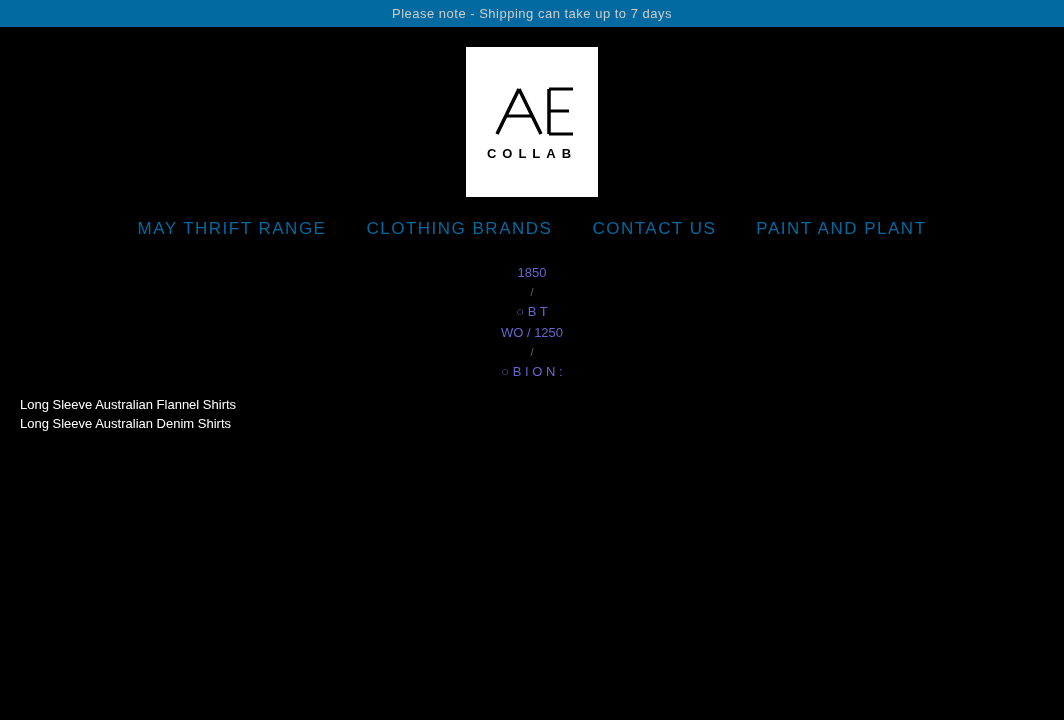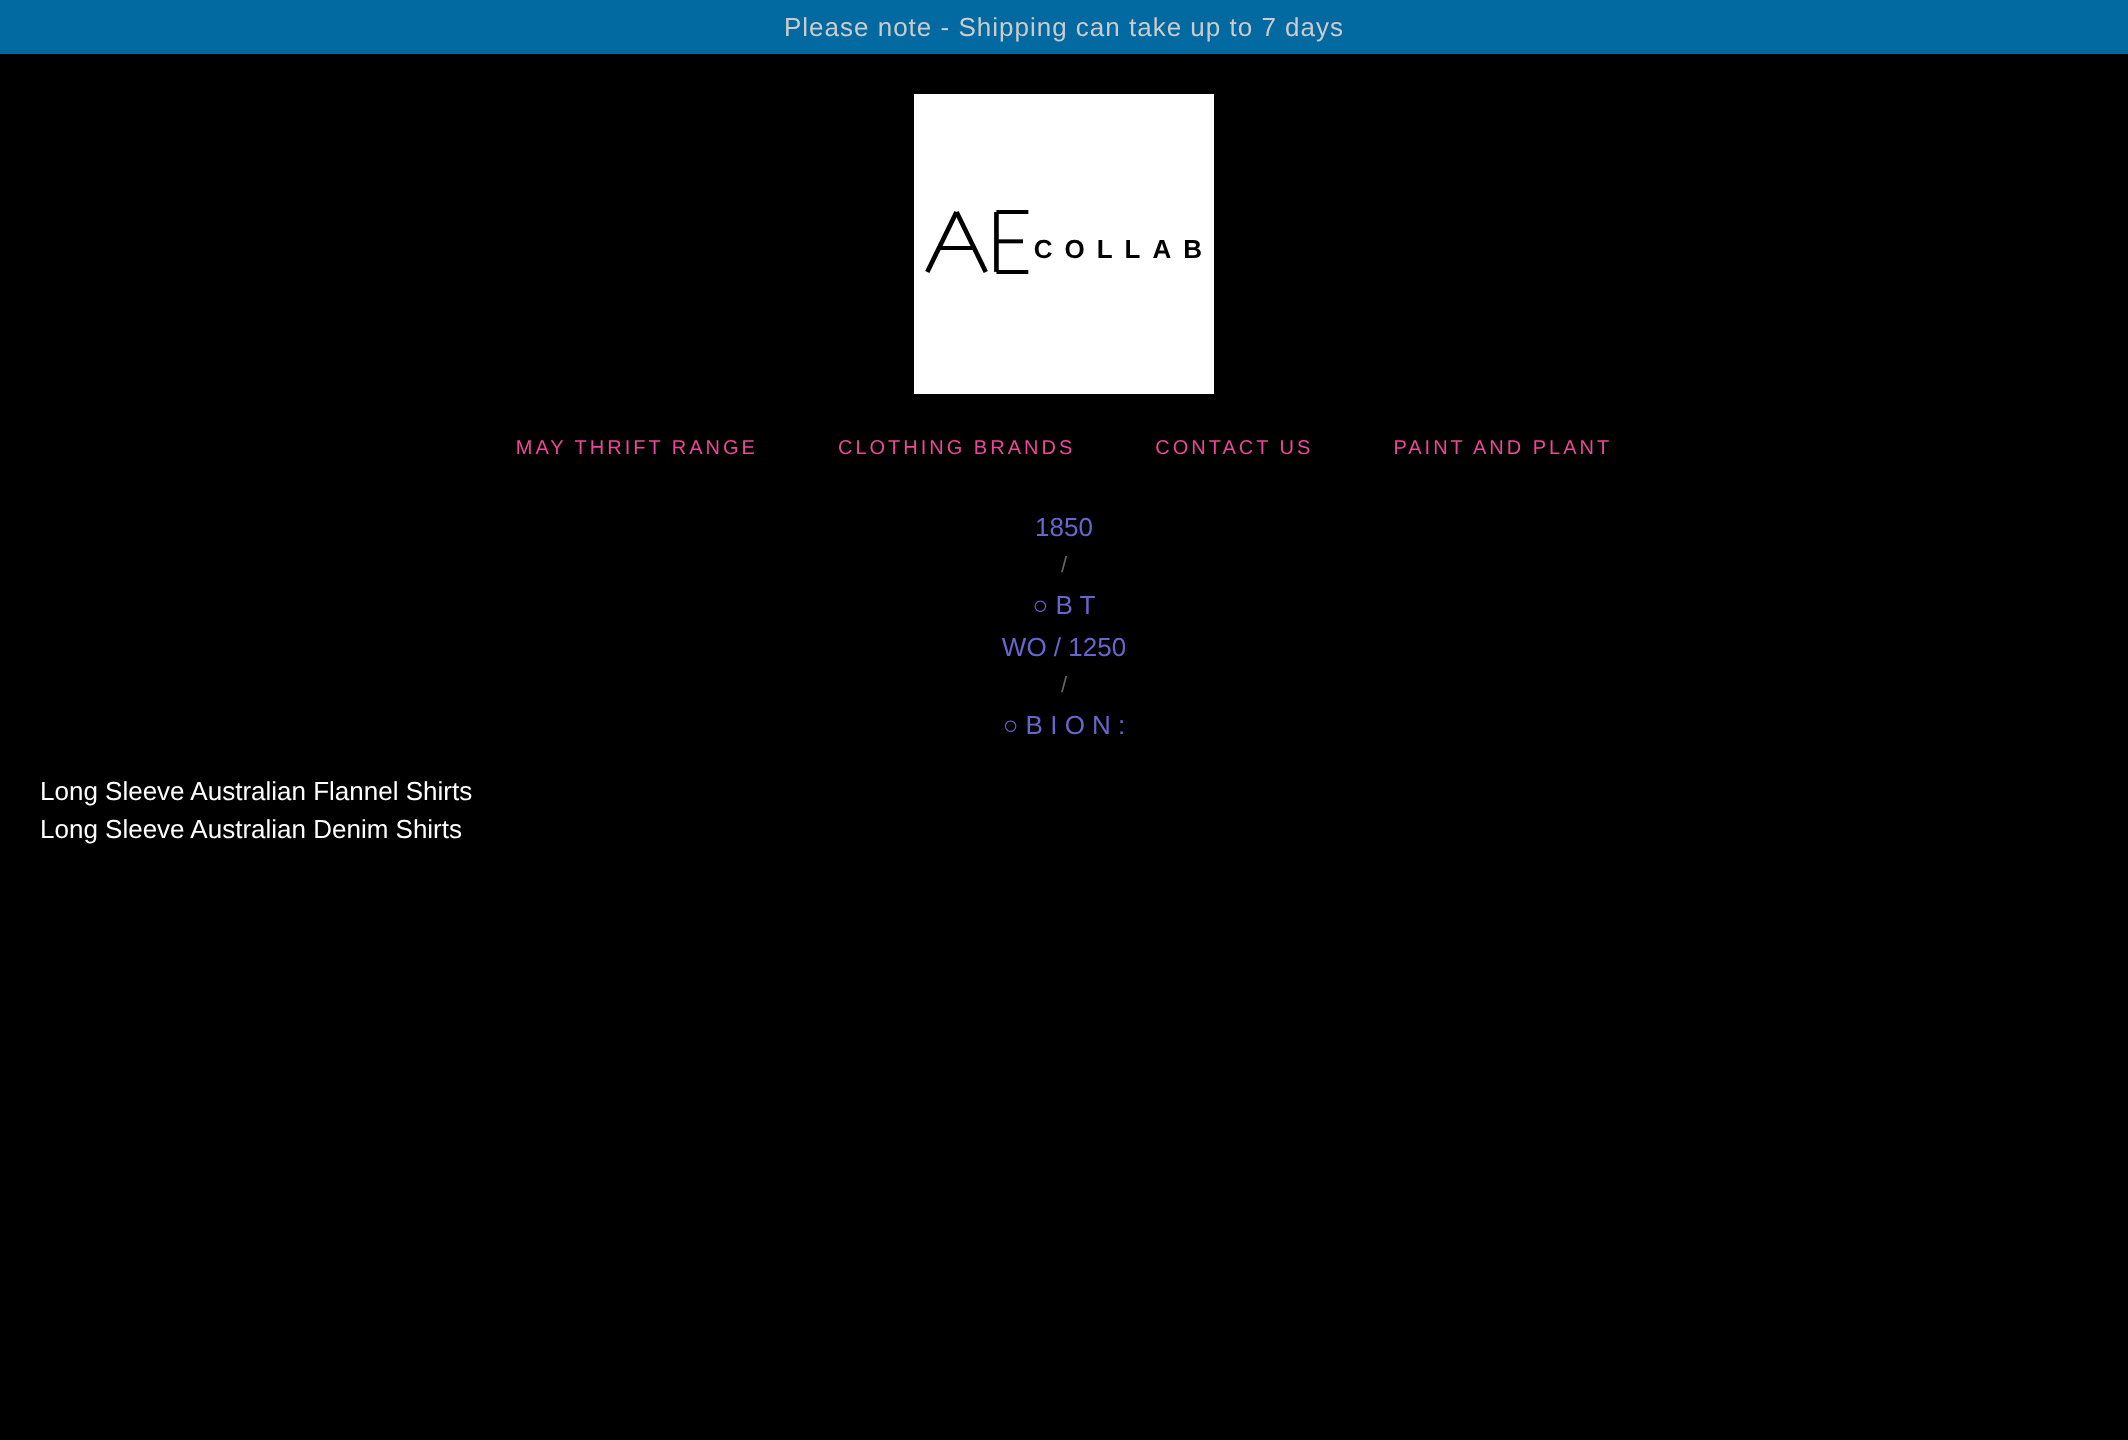--- a/index.html
+++ b/index.html
@@ -31,11 +31,11 @@
     }
 
     .logo-box {
-      width: 150px;
+      width: 132px;
       height: 150px;
       background: #fff;
       display: flex;
-      flex-direction: row;
+      flex-direction: column;
       align-items: center;
       justify-content: center;
     }

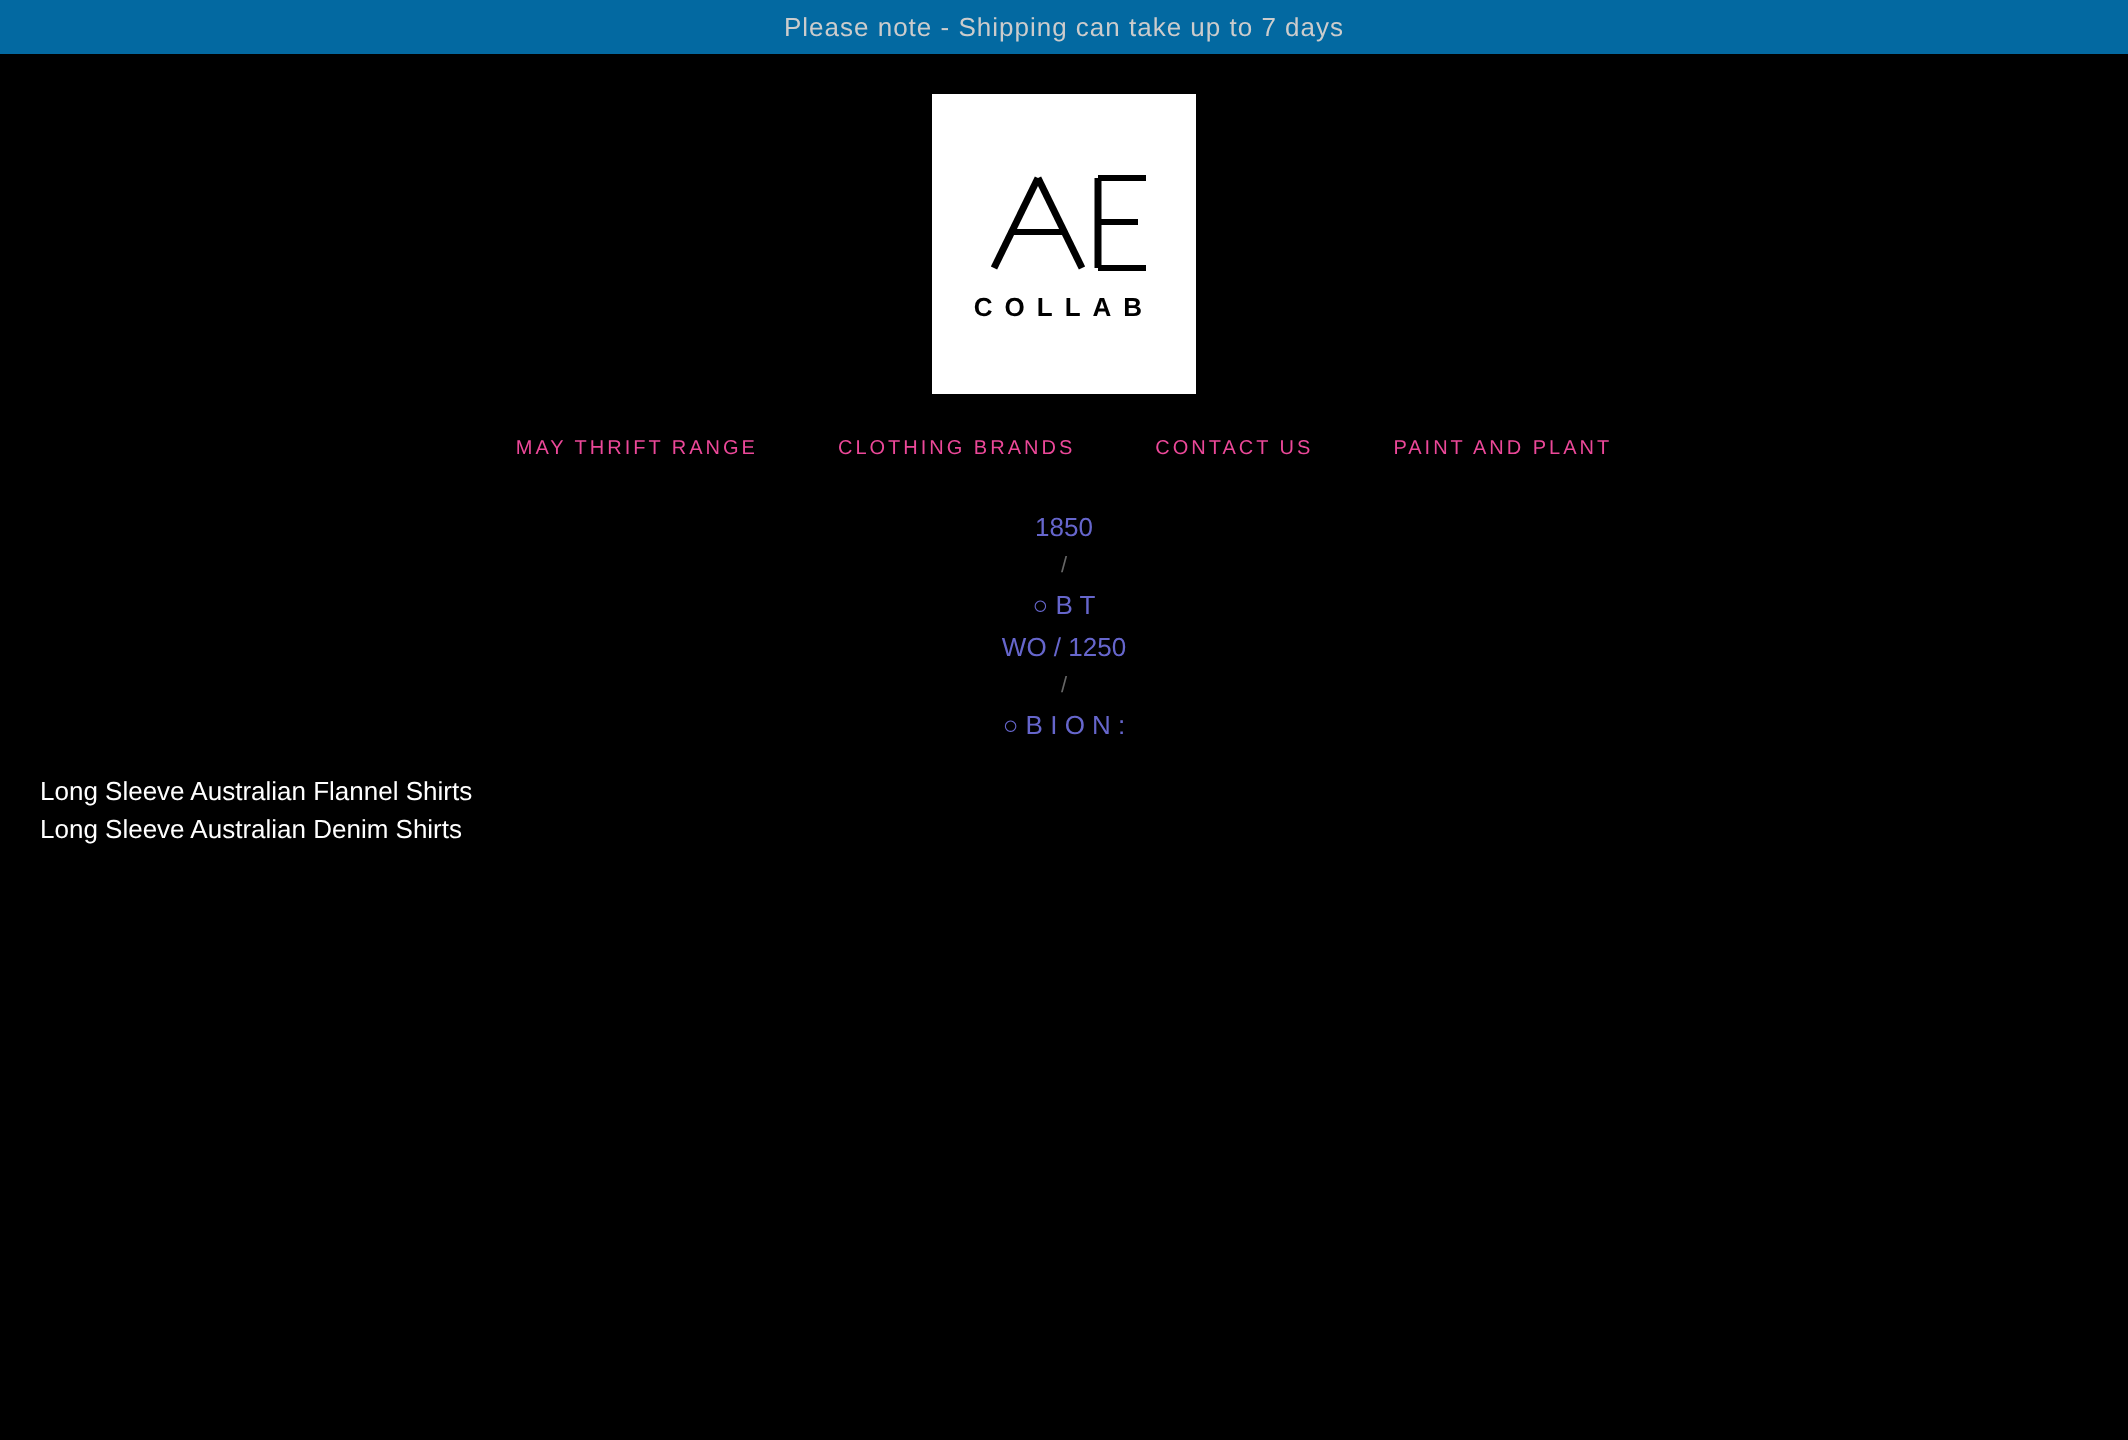--- a/index.html
+++ b/index.html
@@ -58,8 +58,8 @@
     }
 
     .nav-item {
-      color: #ec4899;
-      font-size: 10px;
+      color: #0369a1;
+      font-size: 17px;
       letter-spacing: 1.5px;
       text-transform: uppercase;
       cursor: pointer;

